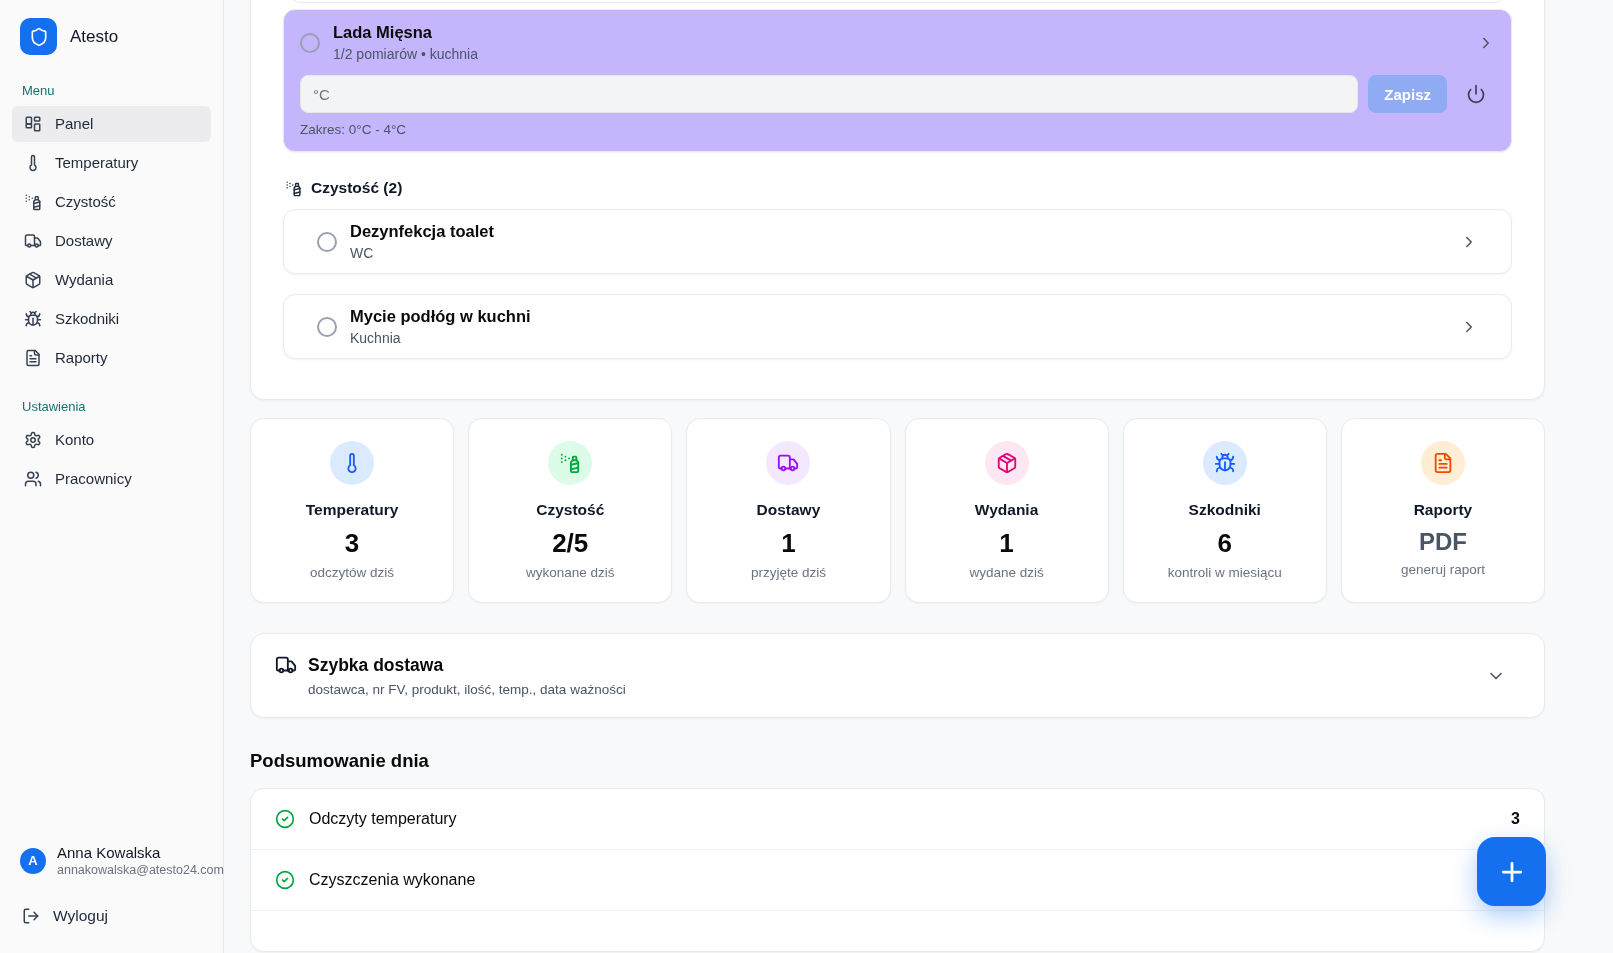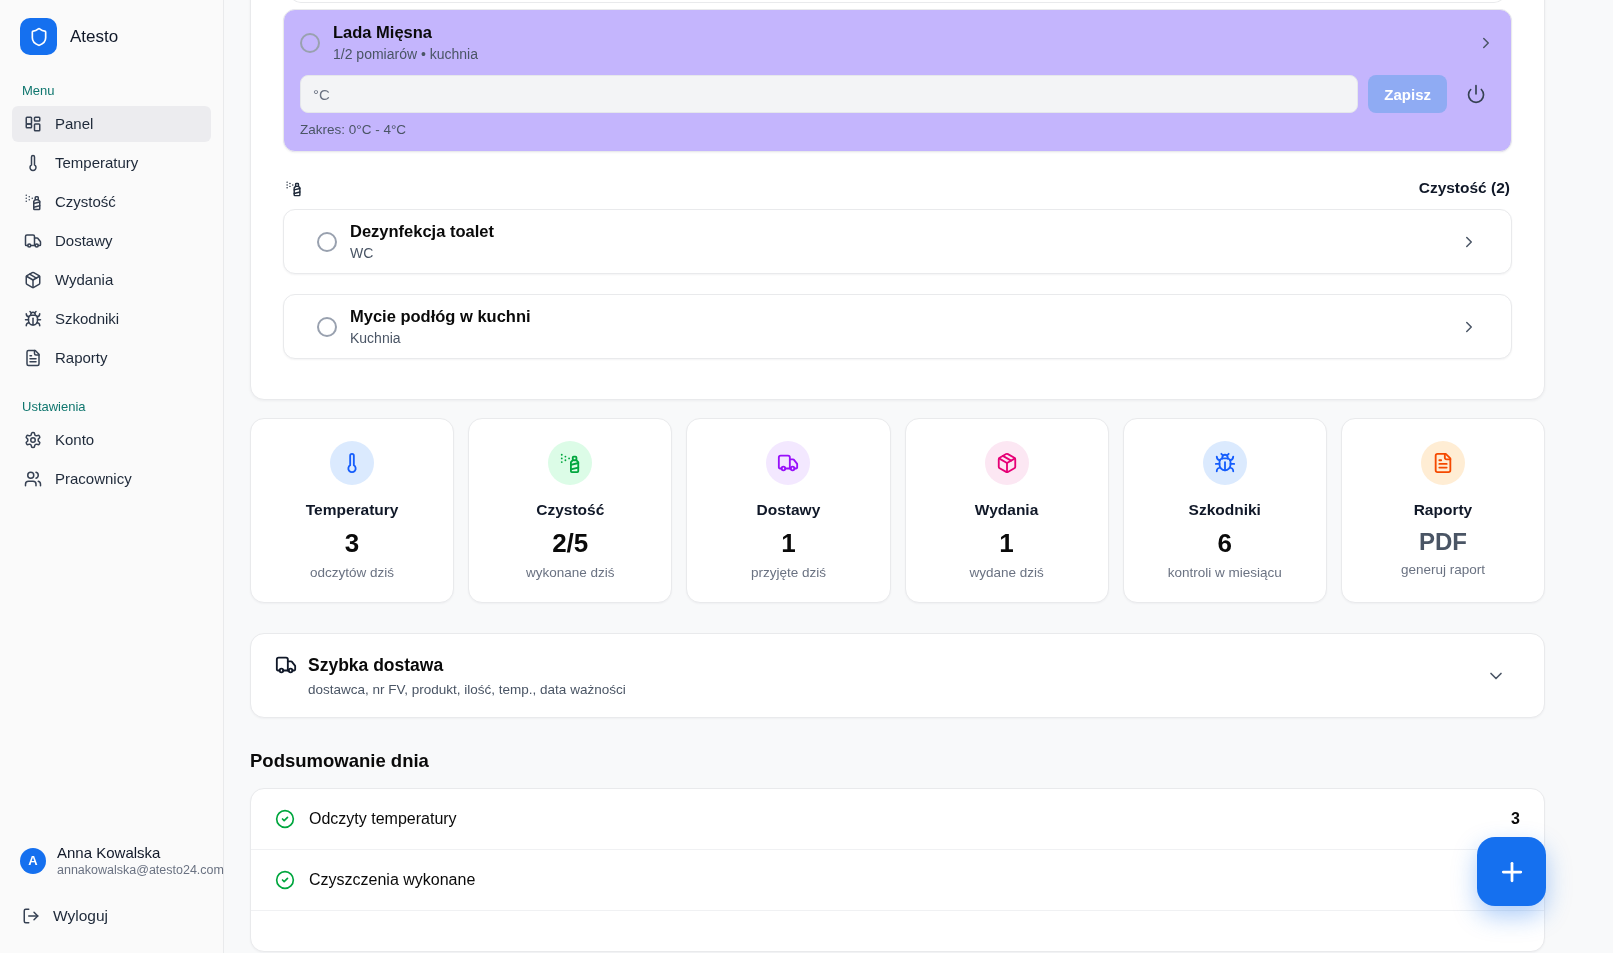--- a/index.html
+++ b/index.html
@@ -97,7 +97,7 @@
 
   .section-head {
     display:flex; align-items:center; gap:9px;
-    margin:27px 2px 12px; font-size:15.5px; font-weight:600; color:#101828;justify-content:space-between;
+    margin:27px 2px 12px; font-size:15.5px; font-weight:600; color:#101828;
   }
   .section-head svg { width:17px; height:17px; color:#1e2939; }
 

